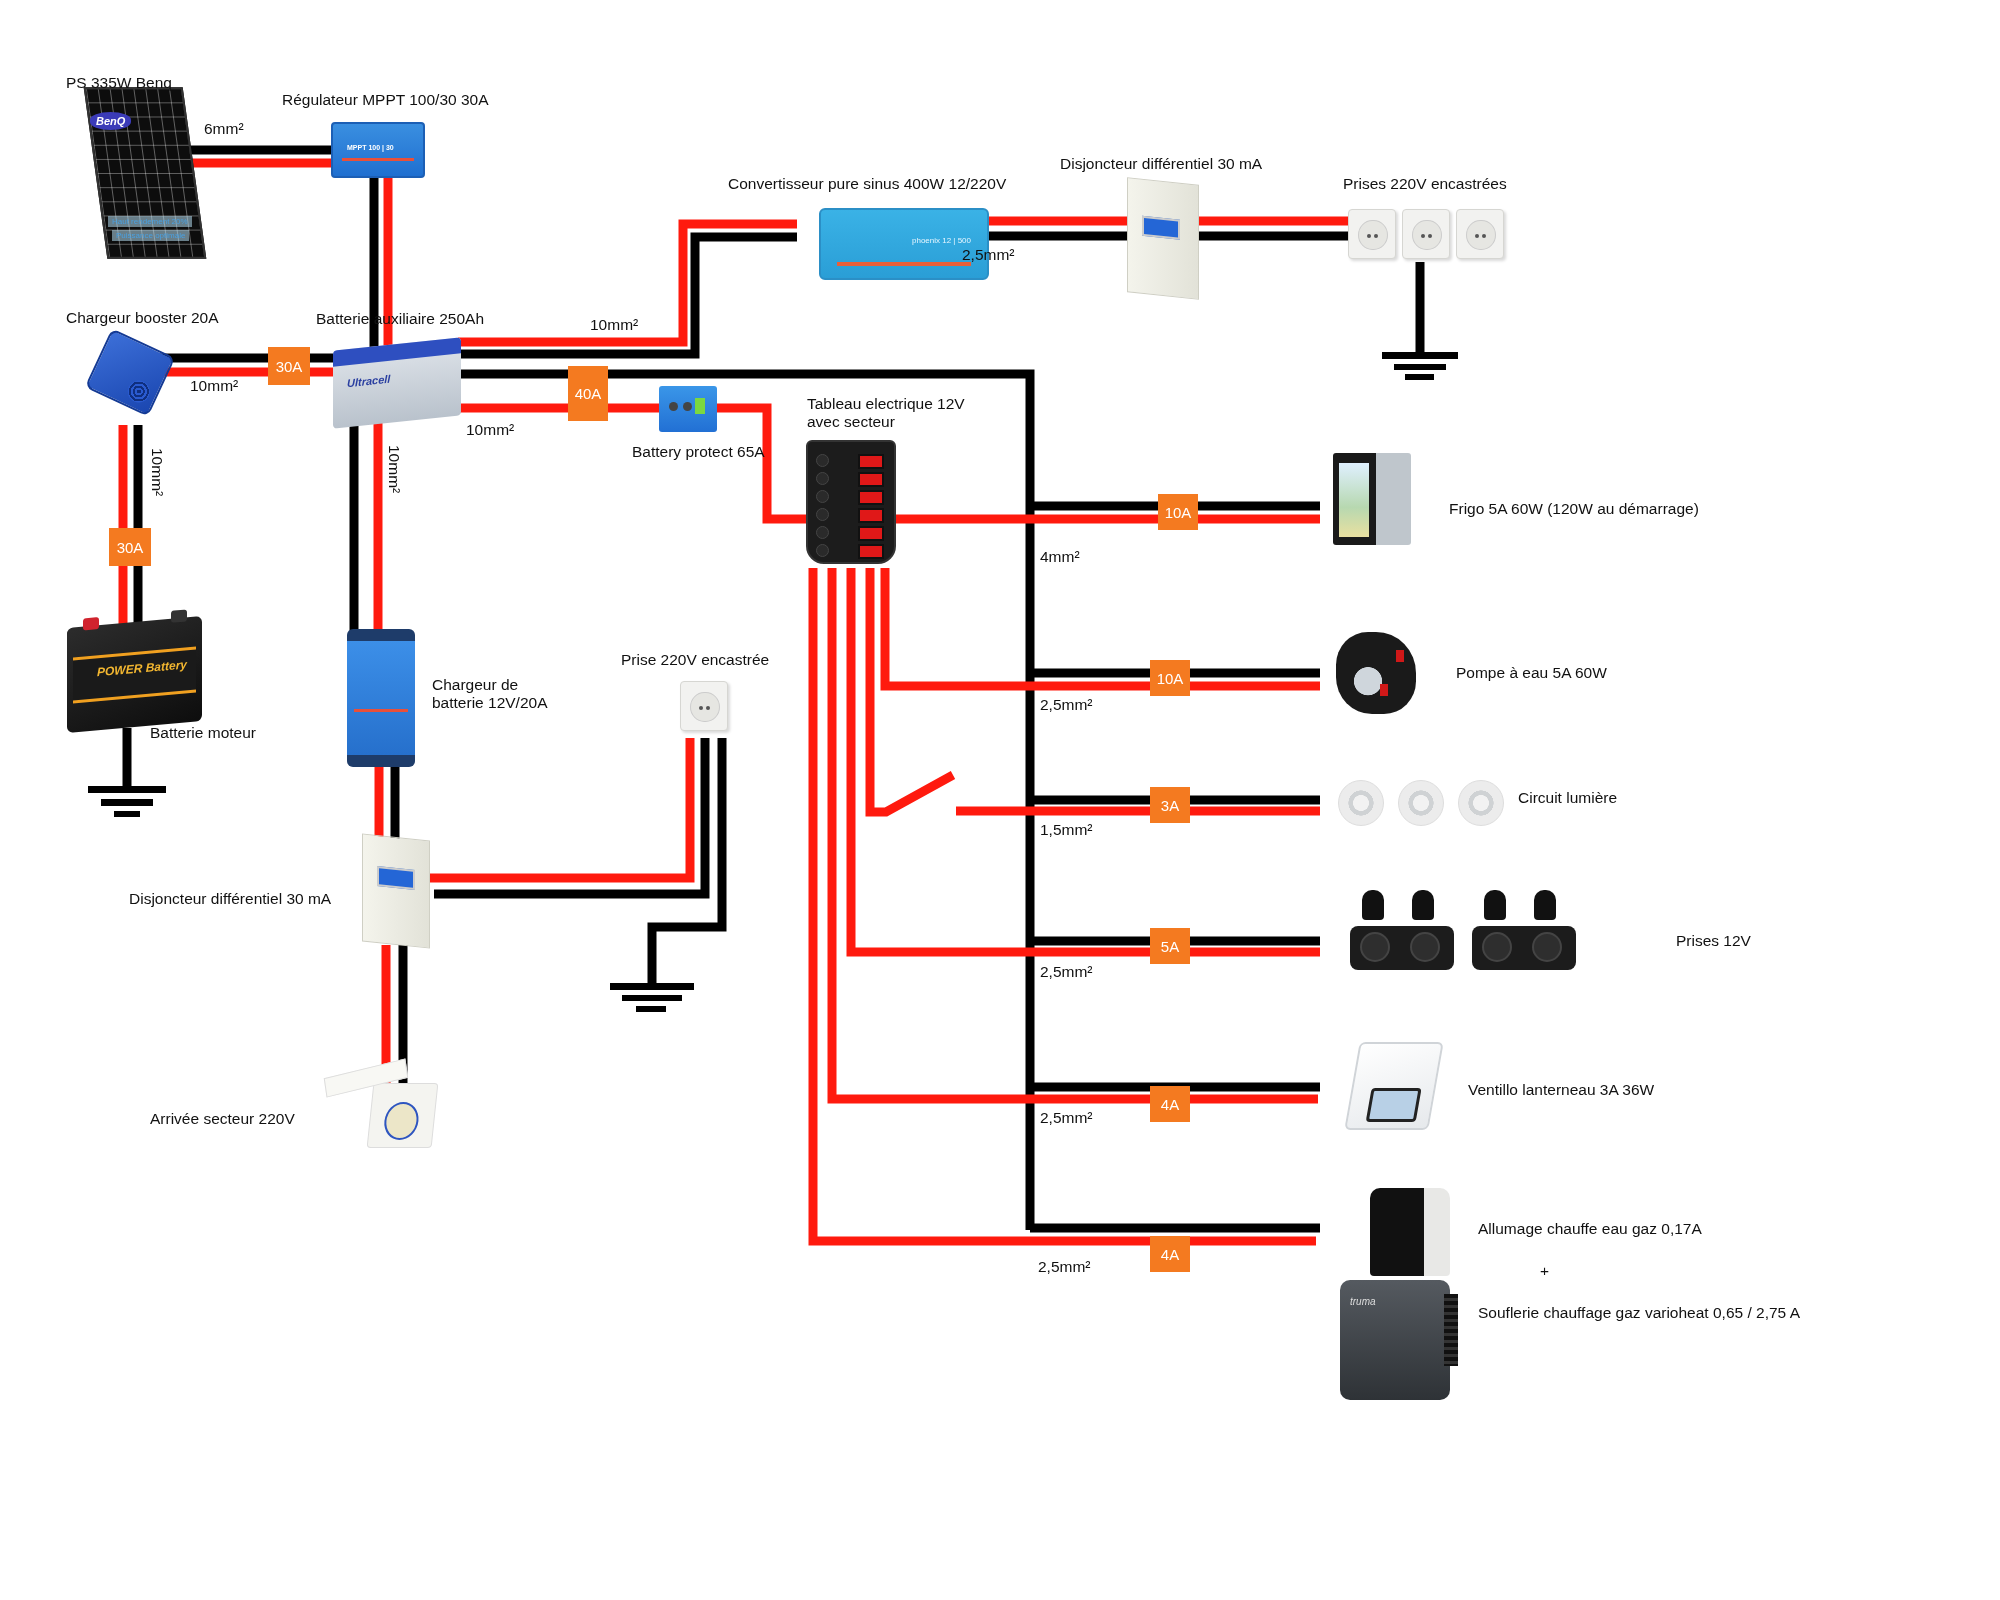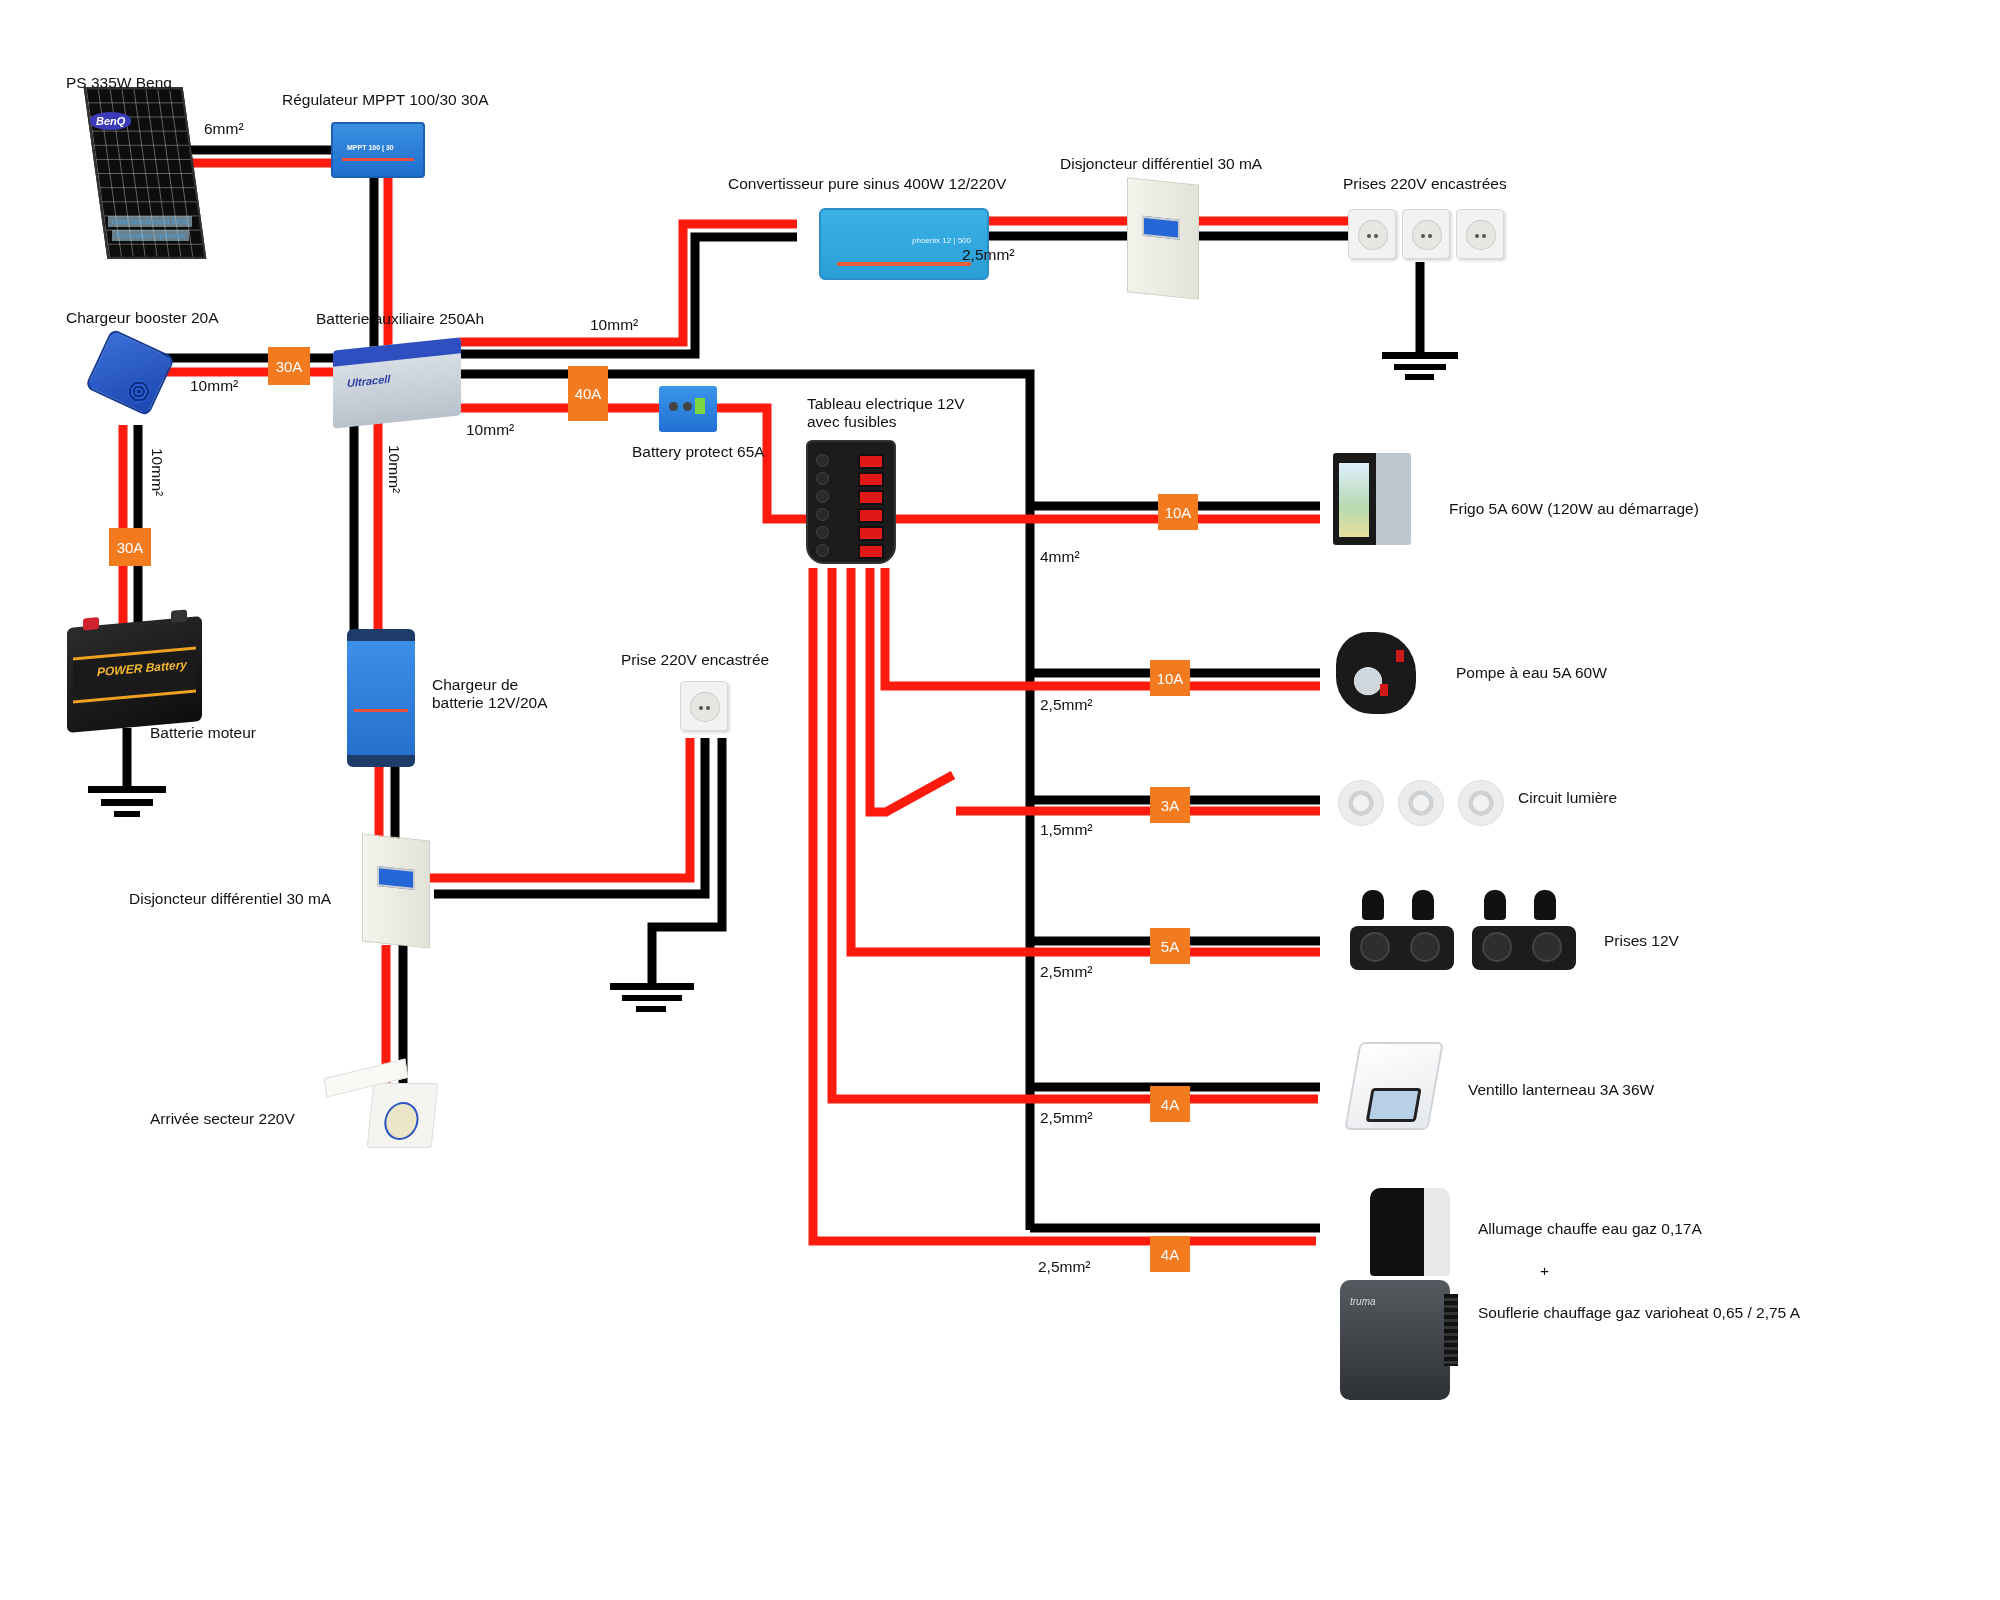--- a/index.html
+++ b/index.html
@@ -296,7 +296,7 @@
 <div class="lbl vert" style="left:403px;top:445px;">10mm²</div>
 <div class="lbl" style="left:615px;top:443px;margin-left:17px;">Battery protect 65A</div>
 <div class="lbl" style="left:807px;top:395px;">Tableau electrique 12V</div>
-<div class="lbl" style="left:807px;top:413px;">avec fusibles</div>
+<div class="lbl" style="left:807px;top:413px;">avec secteur</div>
 <div class="lbl" style="left:150px;top:724px;">Batterie moteur</div>
 <div class="lbl" style="left:432px;top:676px;">Chargeur de</div>
 <div class="lbl" style="left:432px;top:694px;">batterie 12V/20A</div>

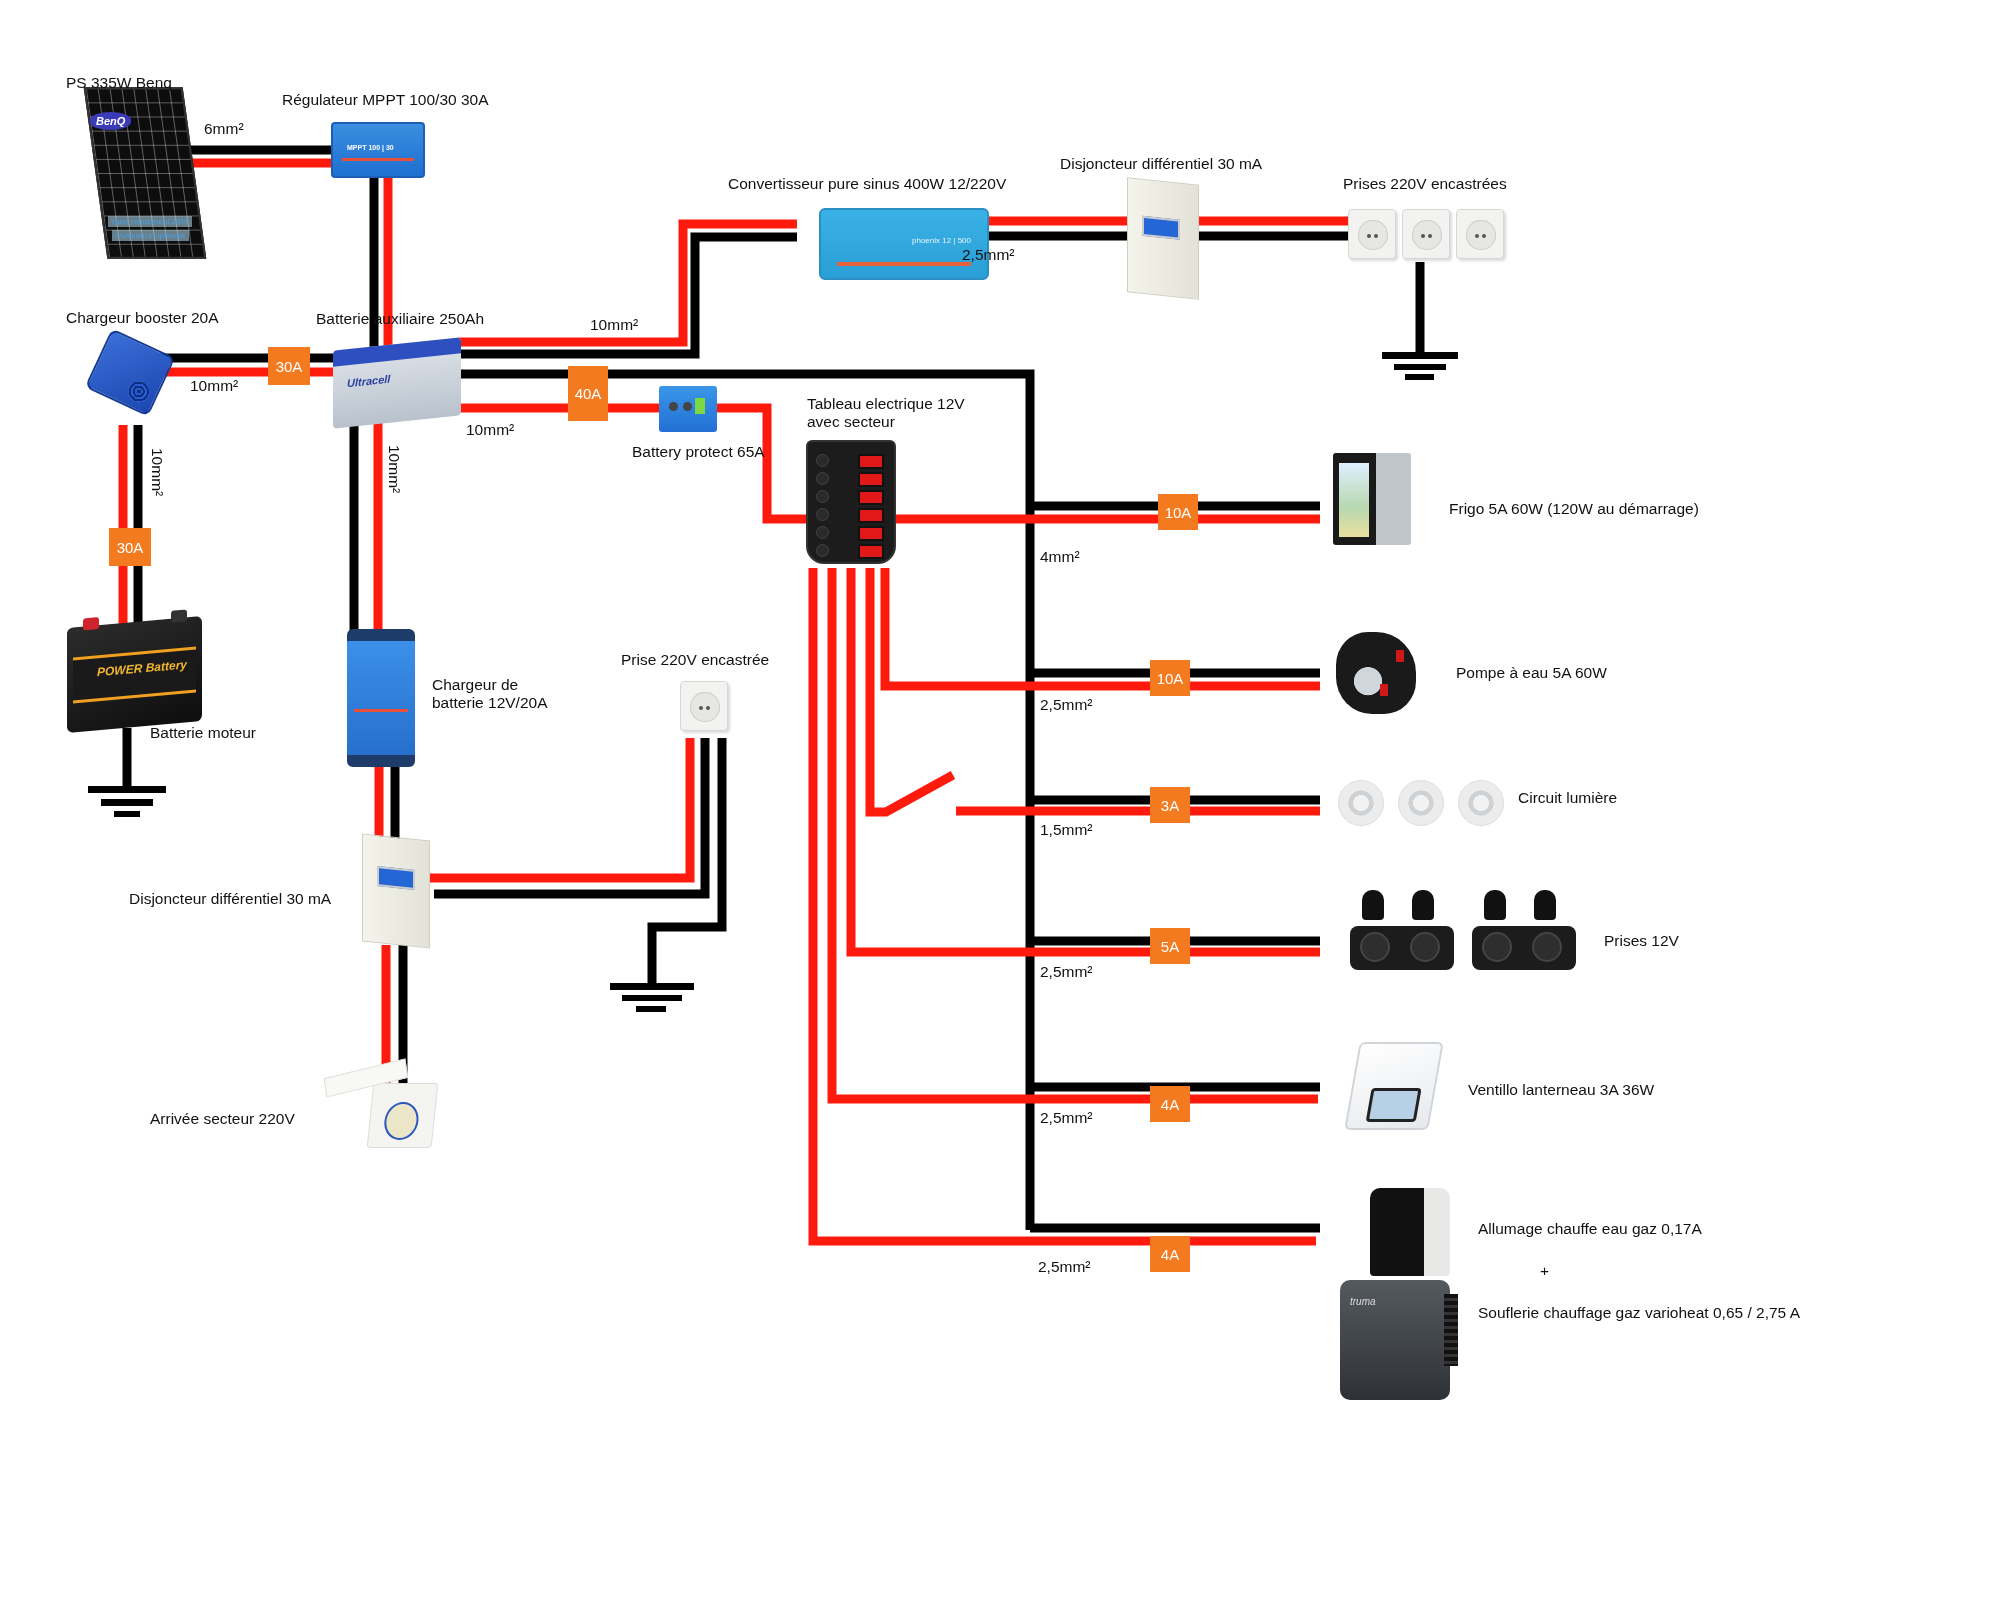--- a/index.html
+++ b/index.html
@@ -310,7 +310,7 @@
 <div class="lbl" style="left:1040px;top:696px;">2,5mm²</div>
 <div class="lbl" style="left:1518px;top:789px;">Circuit lumière</div>
 <div class="lbl" style="left:1040px;top:821px;">1,5mm²</div>
-<div class="lbl" style="left:1604px;top:932px;">Prises 12V</div>
+<div class="lbl" style="left:1676px;top:932px;">Prises 12V</div>
 <div class="lbl" style="left:1040px;top:963px;">2,5mm²</div>
 <div class="lbl" style="left:1468px;top:1081px;">Ventillo lanterneau 3A 36W</div>
 <div class="lbl" style="left:1040px;top:1109px;">2,5mm²</div>

